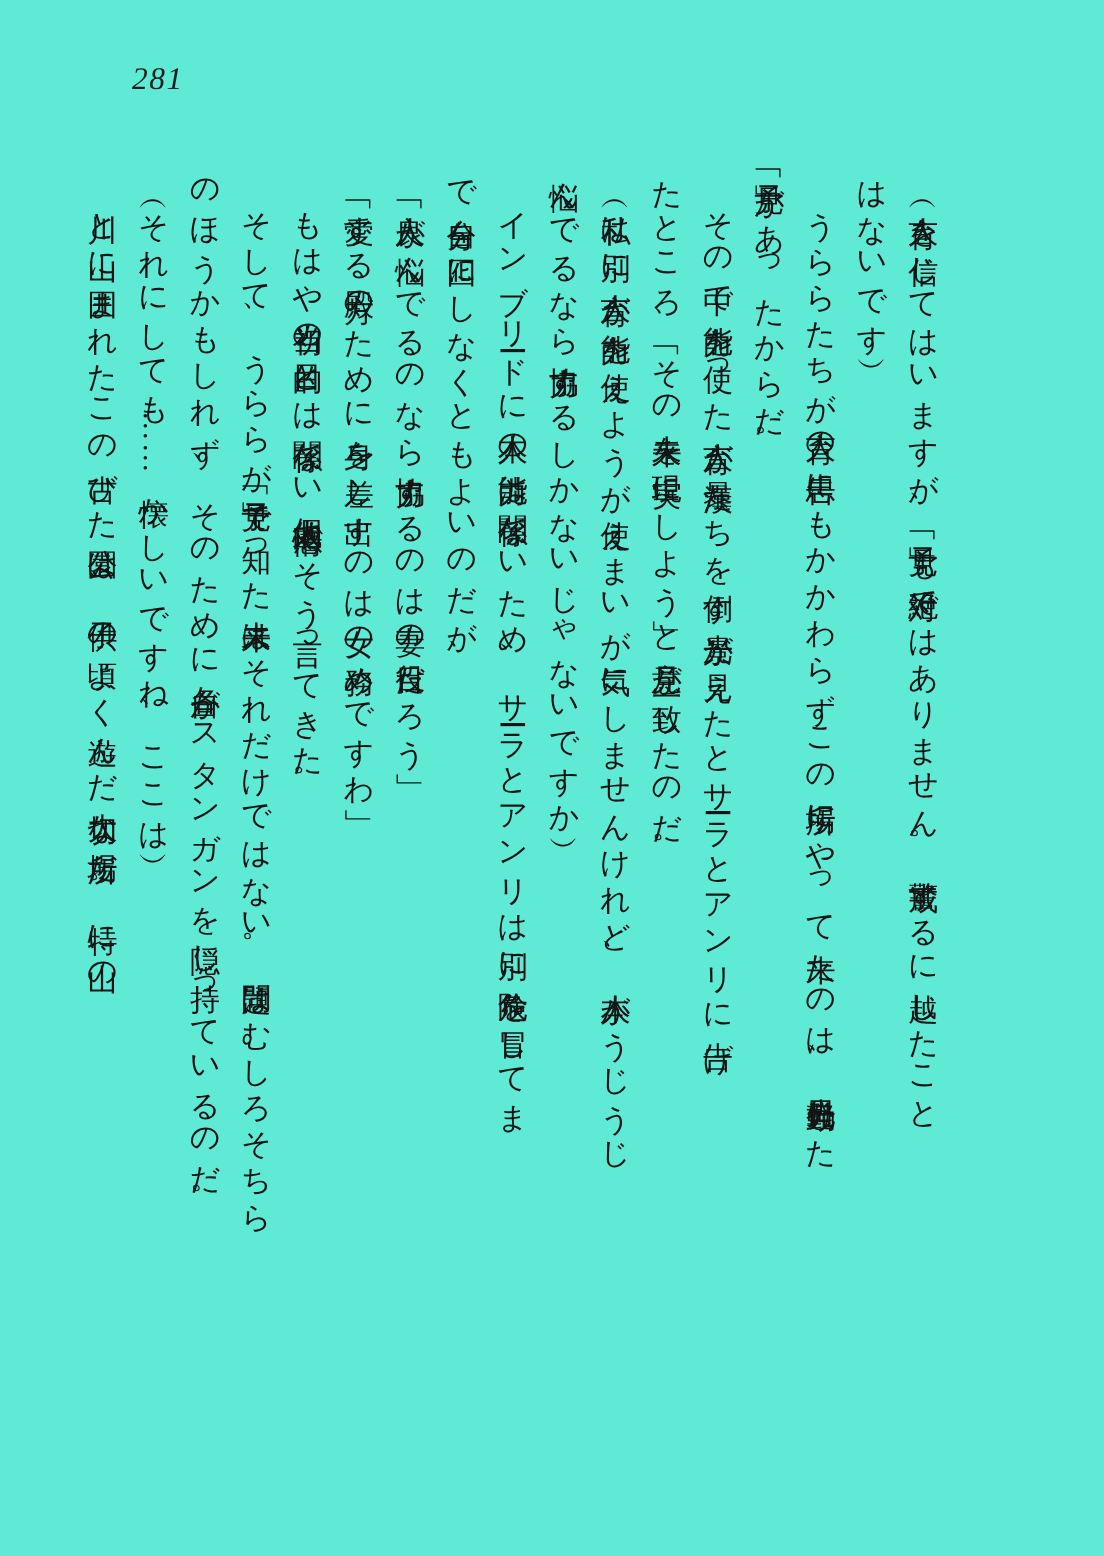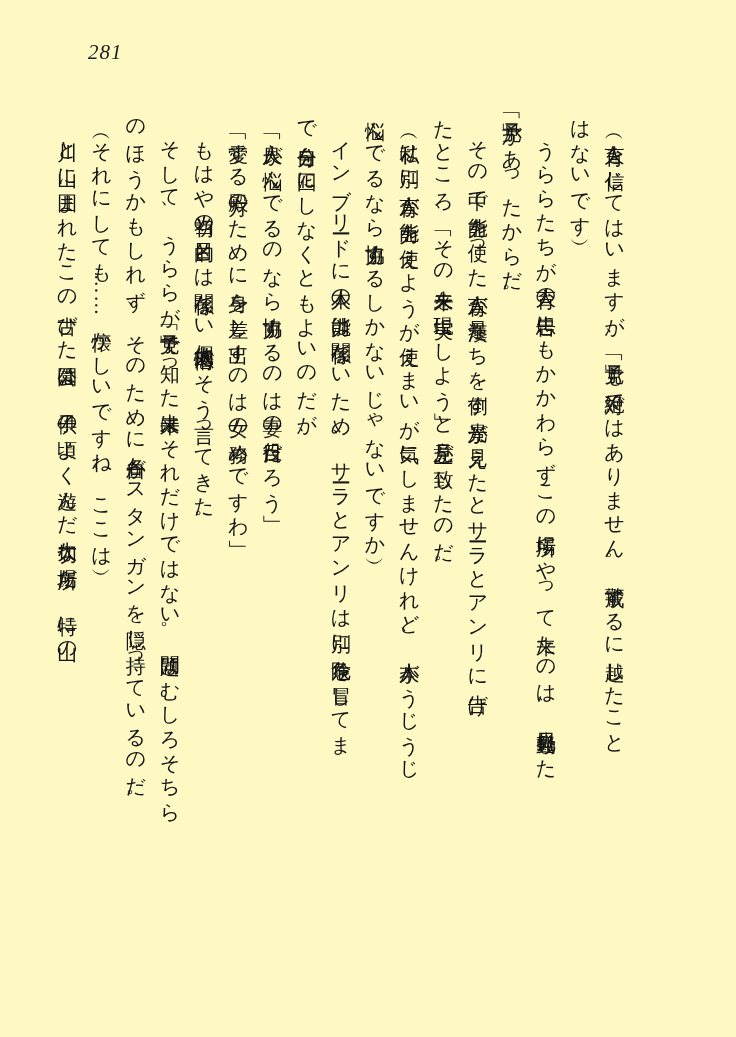--- a/index.html
+++ b/index.html
@@ -17,7 +17,7 @@
     position: relative;
     width: 736px;
     height: 1037px;
-    background: #fef9c3;
+    background: #5eead4;
   }
   .page-number {
     position: absolute;

